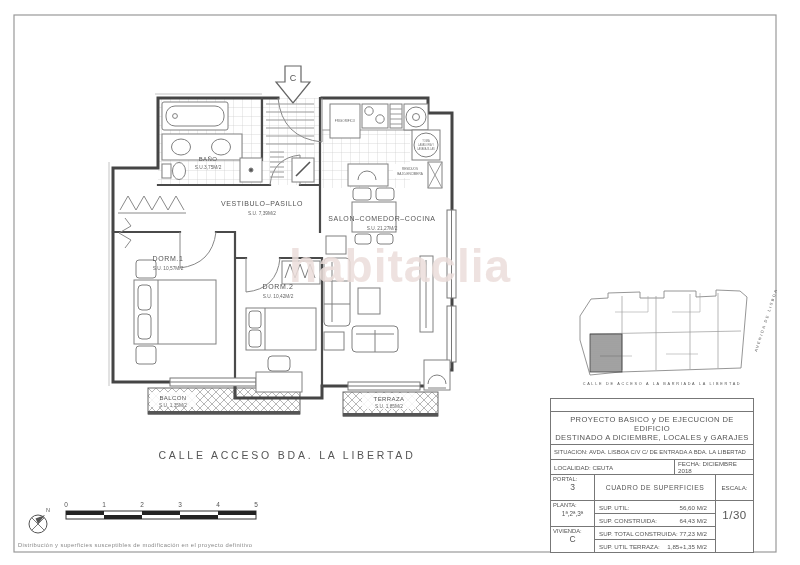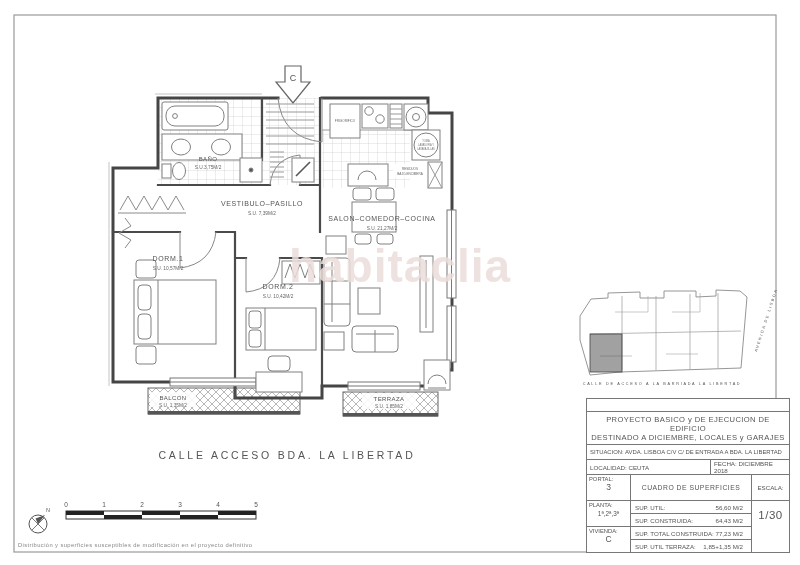--- a/index.html
+++ b/index.html
@@ -22,7 +22,7 @@
 
   
   .tb{position:absolute;left:550px;top:398px;width:204px;height:155px;
-      color:#555;font-size:6.5px;border:1px solid #777;box-sizing:border-box;background:#fff;margin-left:36px;}
+      color:#555;font-size:6.5px;border:1px solid #777;box-sizing:border-box;background:#fff;}
   .tb *{box-sizing:border-box;}
   .tb-r0{height:13px;border-bottom:1px solid #777;}
   .tb-r1{height:33px;border-bottom:1px solid #777;display:flex;flex-direction:column;

